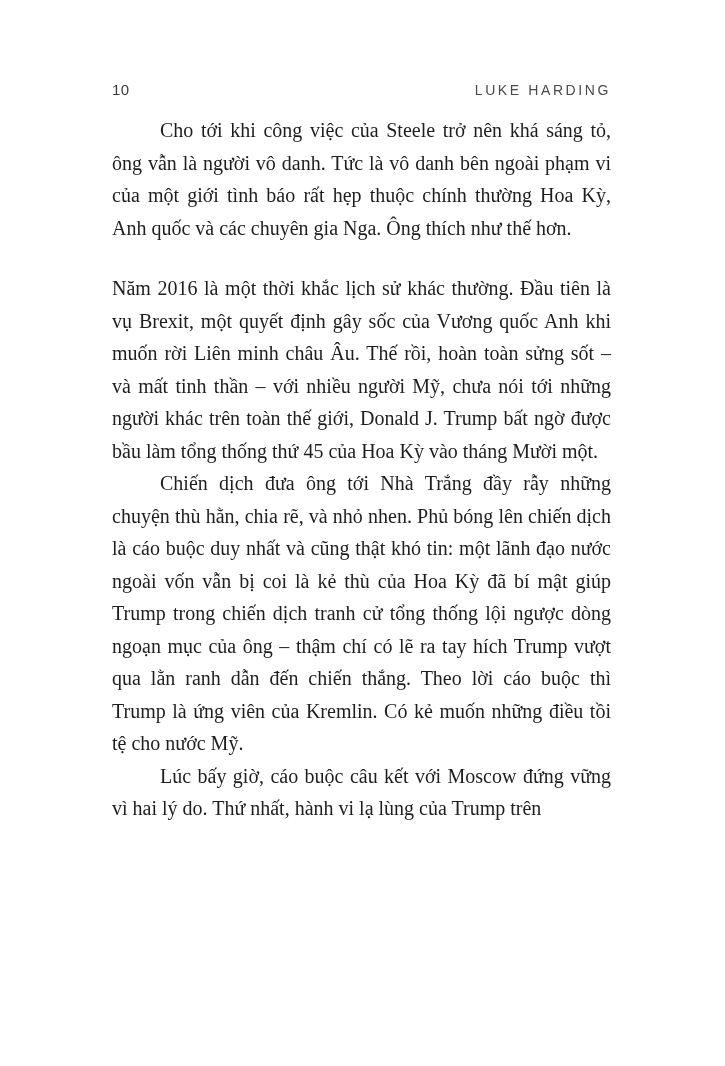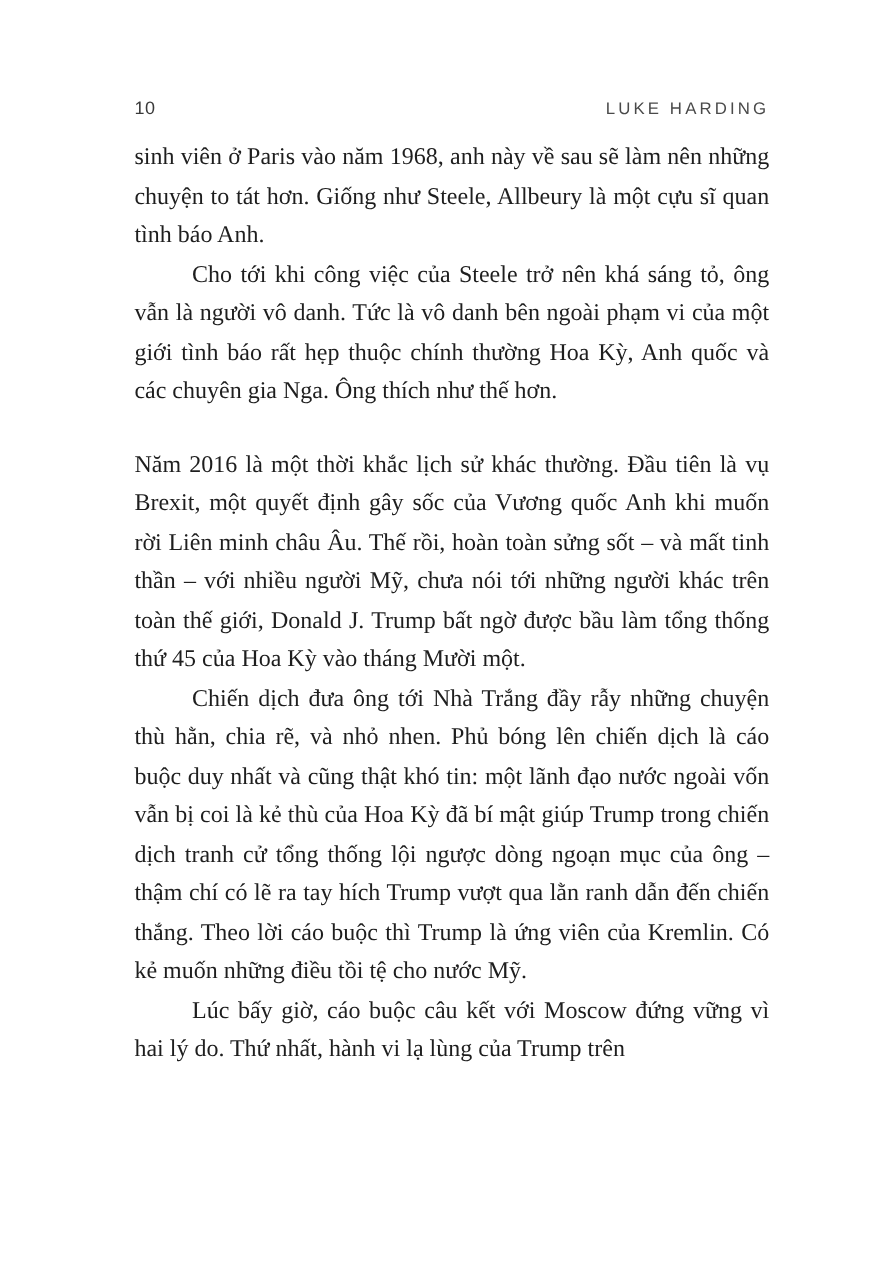--- a/index.html
+++ b/index.html
@@ -13,7 +13,7 @@
     height: 992px;
     box-sizing: border-box;
     background: #ffffff;
-    padding: 80px 84px 0 112px;
+    padding: 80px 114px 0 112px;
     overflow: hidden;
     font-family: "Liberation Serif", serif;
   }

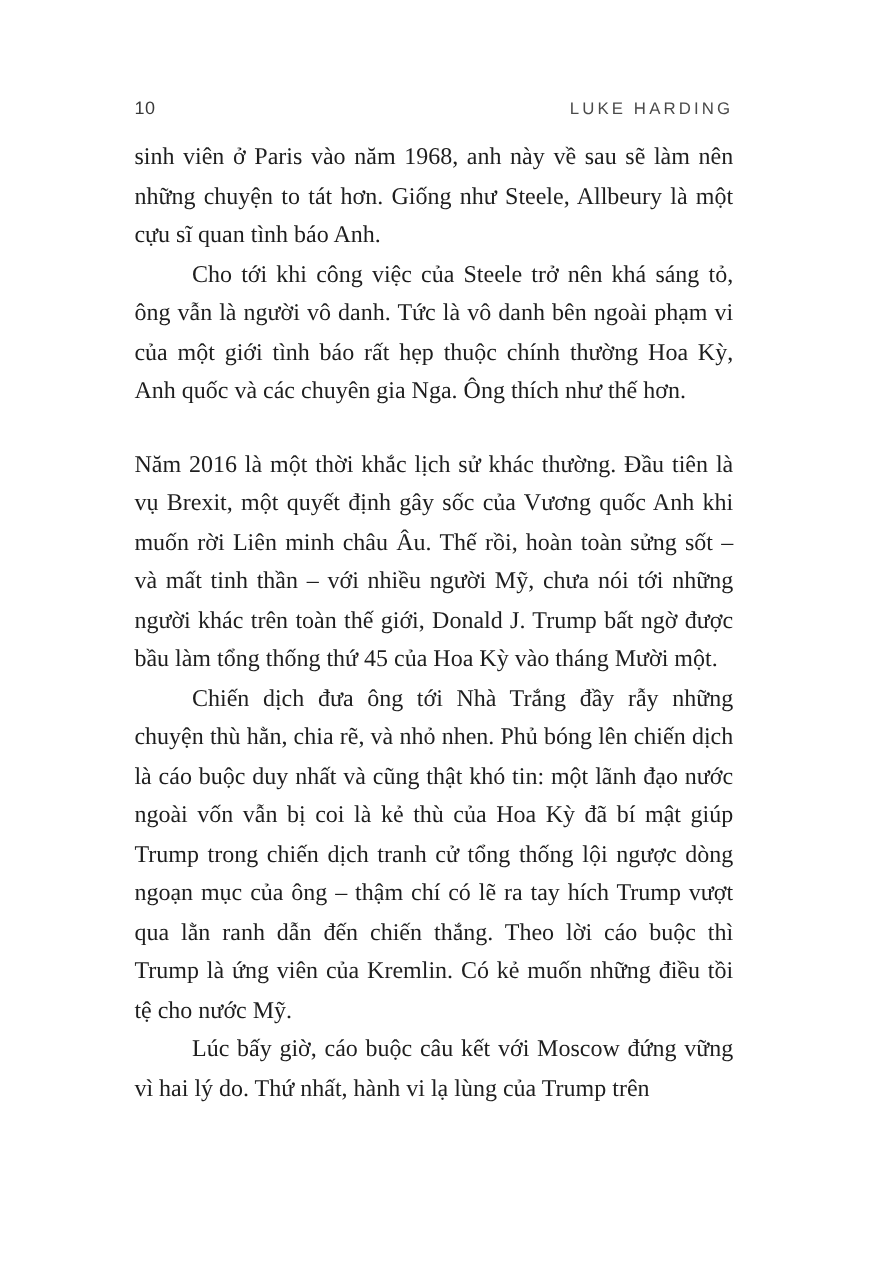--- a/index.html
+++ b/index.html
@@ -62,7 +62,6 @@
     <span class="running-author">LUKE HARDING</span>
   </div>
   <div class="body-text" id="body-text">
-      <p>sinh viên ở Paris vào năm 1968, anh này về sau sẽ làm nên những chuyện to tát hơn. Giống như Steele, Allbeury là một cựu sĩ quan tình báo Anh.</p>
       <p class="indent">Cho tới khi công việc của Steele trở nên khá sáng tỏ, ông vẫn là người vô danh. Tức là vô danh bên ngoài phạm vi của một giới tình báo rất hẹp thuộc chính thường Hoa Kỳ, Anh quốc và các chuyên gia Nga. Ông thích như thế hơn.</p>
       <p class="section-break">Năm 2016 là một thời khắc lịch sử khác thường. Đầu tiên là vụ Brexit, một quyết định gây sốc của Vương quốc Anh khi muốn rời Liên minh châu Âu. Thế rồi, hoàn toàn sửng sốt – và mất tinh thần – với nhiều người Mỹ, chưa nói tới những người khác trên toàn thế giới, Donald J. Trump bất ngờ được bầu làm tổng thống thứ 45 của Hoa Kỳ vào tháng Mười một.</p>
       <p class="indent">Chiến dịch đưa ông tới Nhà Trắng đầy rẫy những chuyện thù hằn, chia rẽ, và nhỏ nhen. Phủ bóng lên chiến dịch là cáo buộc duy nhất và cũng thật khó tin: một lãnh đạo nước ngoài vốn vẫn bị coi là kẻ thù của Hoa Kỳ đã bí mật giúp Trump trong chiến dịch tranh cử tổng thống lội ngược dòng ngoạn mục của ông – thậm chí có lẽ ra tay hích Trump vượt qua lằn ranh dẫn đến chiến thắng. Theo lời cáo buộc thì Trump là ứng viên của Kremlin. Có kẻ muốn những điều tồi tệ cho nước Mỹ.</p>

